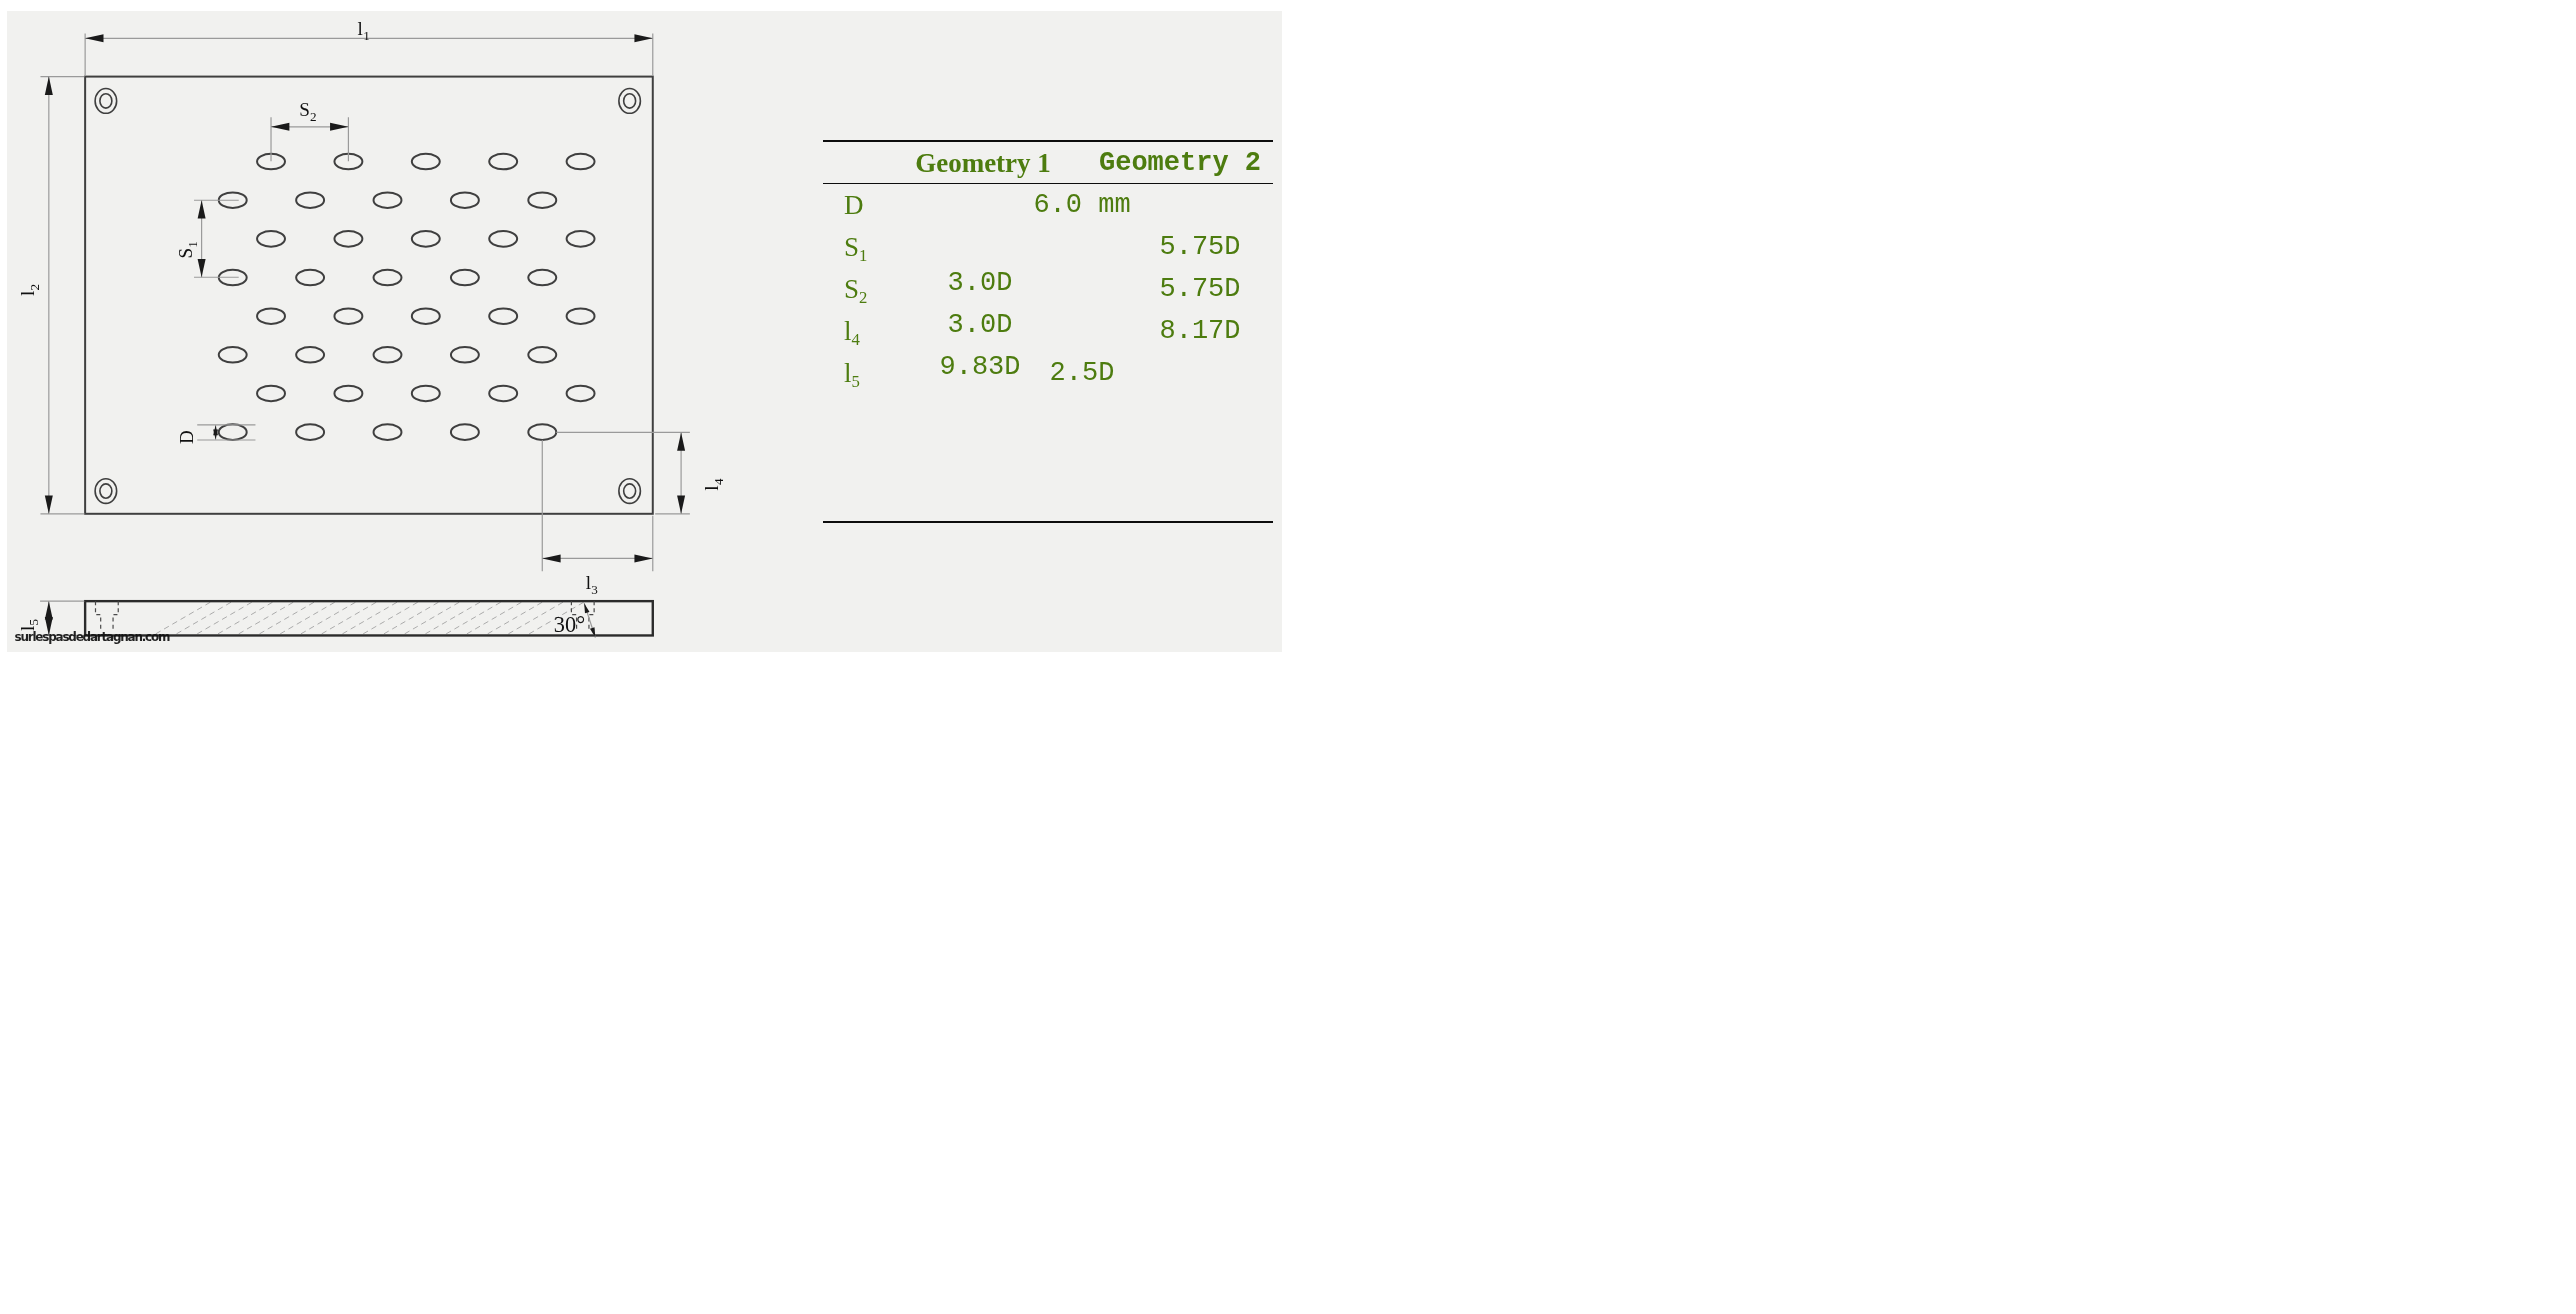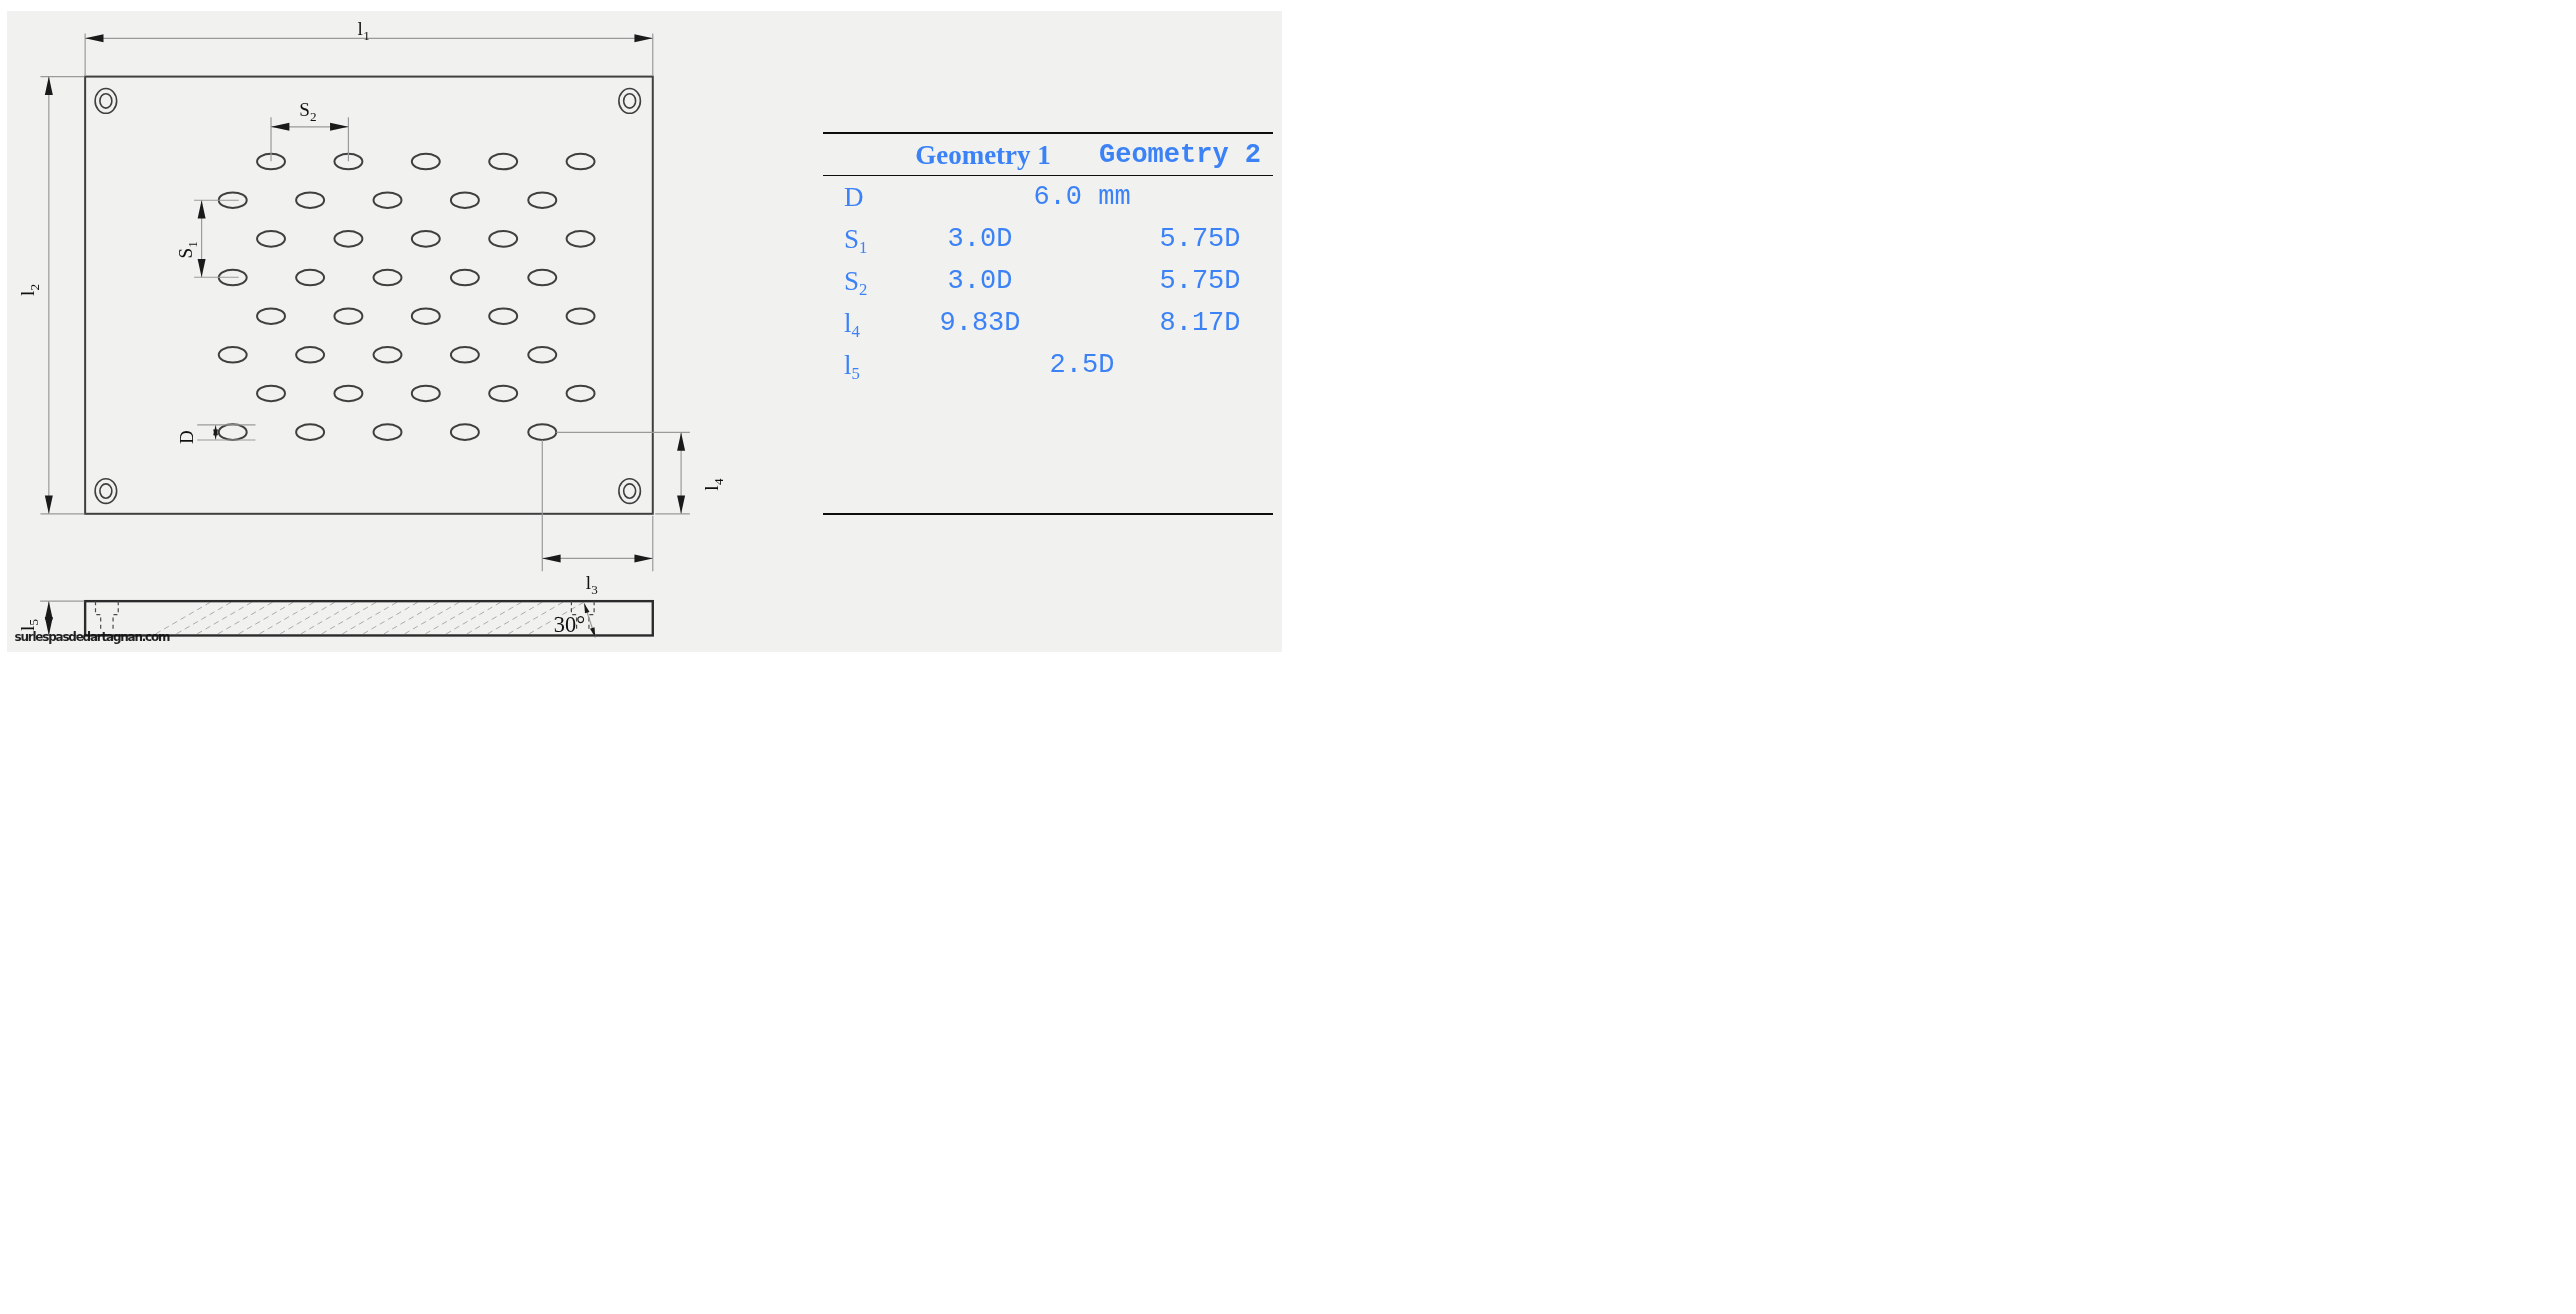--- a/index.html
+++ b/index.html
@@ -20,8 +20,8 @@
   .wmark{font-family:"DejaVu Sans", sans-serif;font-weight:bold;font-size:30px;letter-spacing:-3px;opacity:.92;}
 
   
-  #ptable{position:absolute;left:823px;top:132px;width:450px;height:379px;
-          border-top:2.4px solid #0d0d0d;border-bottom:2.4px solid #0d0d0d;color:#3b82f6;}
+  #ptable{position:absolute;left:823px;top:140px;width:450px;height:379px;
+          border-top:2.4px solid #0d0d0d;border-bottom:2.4px solid #0d0d0d;color:#4d7c0f;}
   #thead{position:relative;height:41px;border-bottom:1.6px solid #0d0d0d;}
   #thead span{position:absolute;top:50%;transform:translate(-50%,-50%);font-weight:bold;font-size:27px;white-space:nowrap;}
   .hg1{left:160px;} .hg2{left:357px;font-family:Liberation Mono, monospace;}

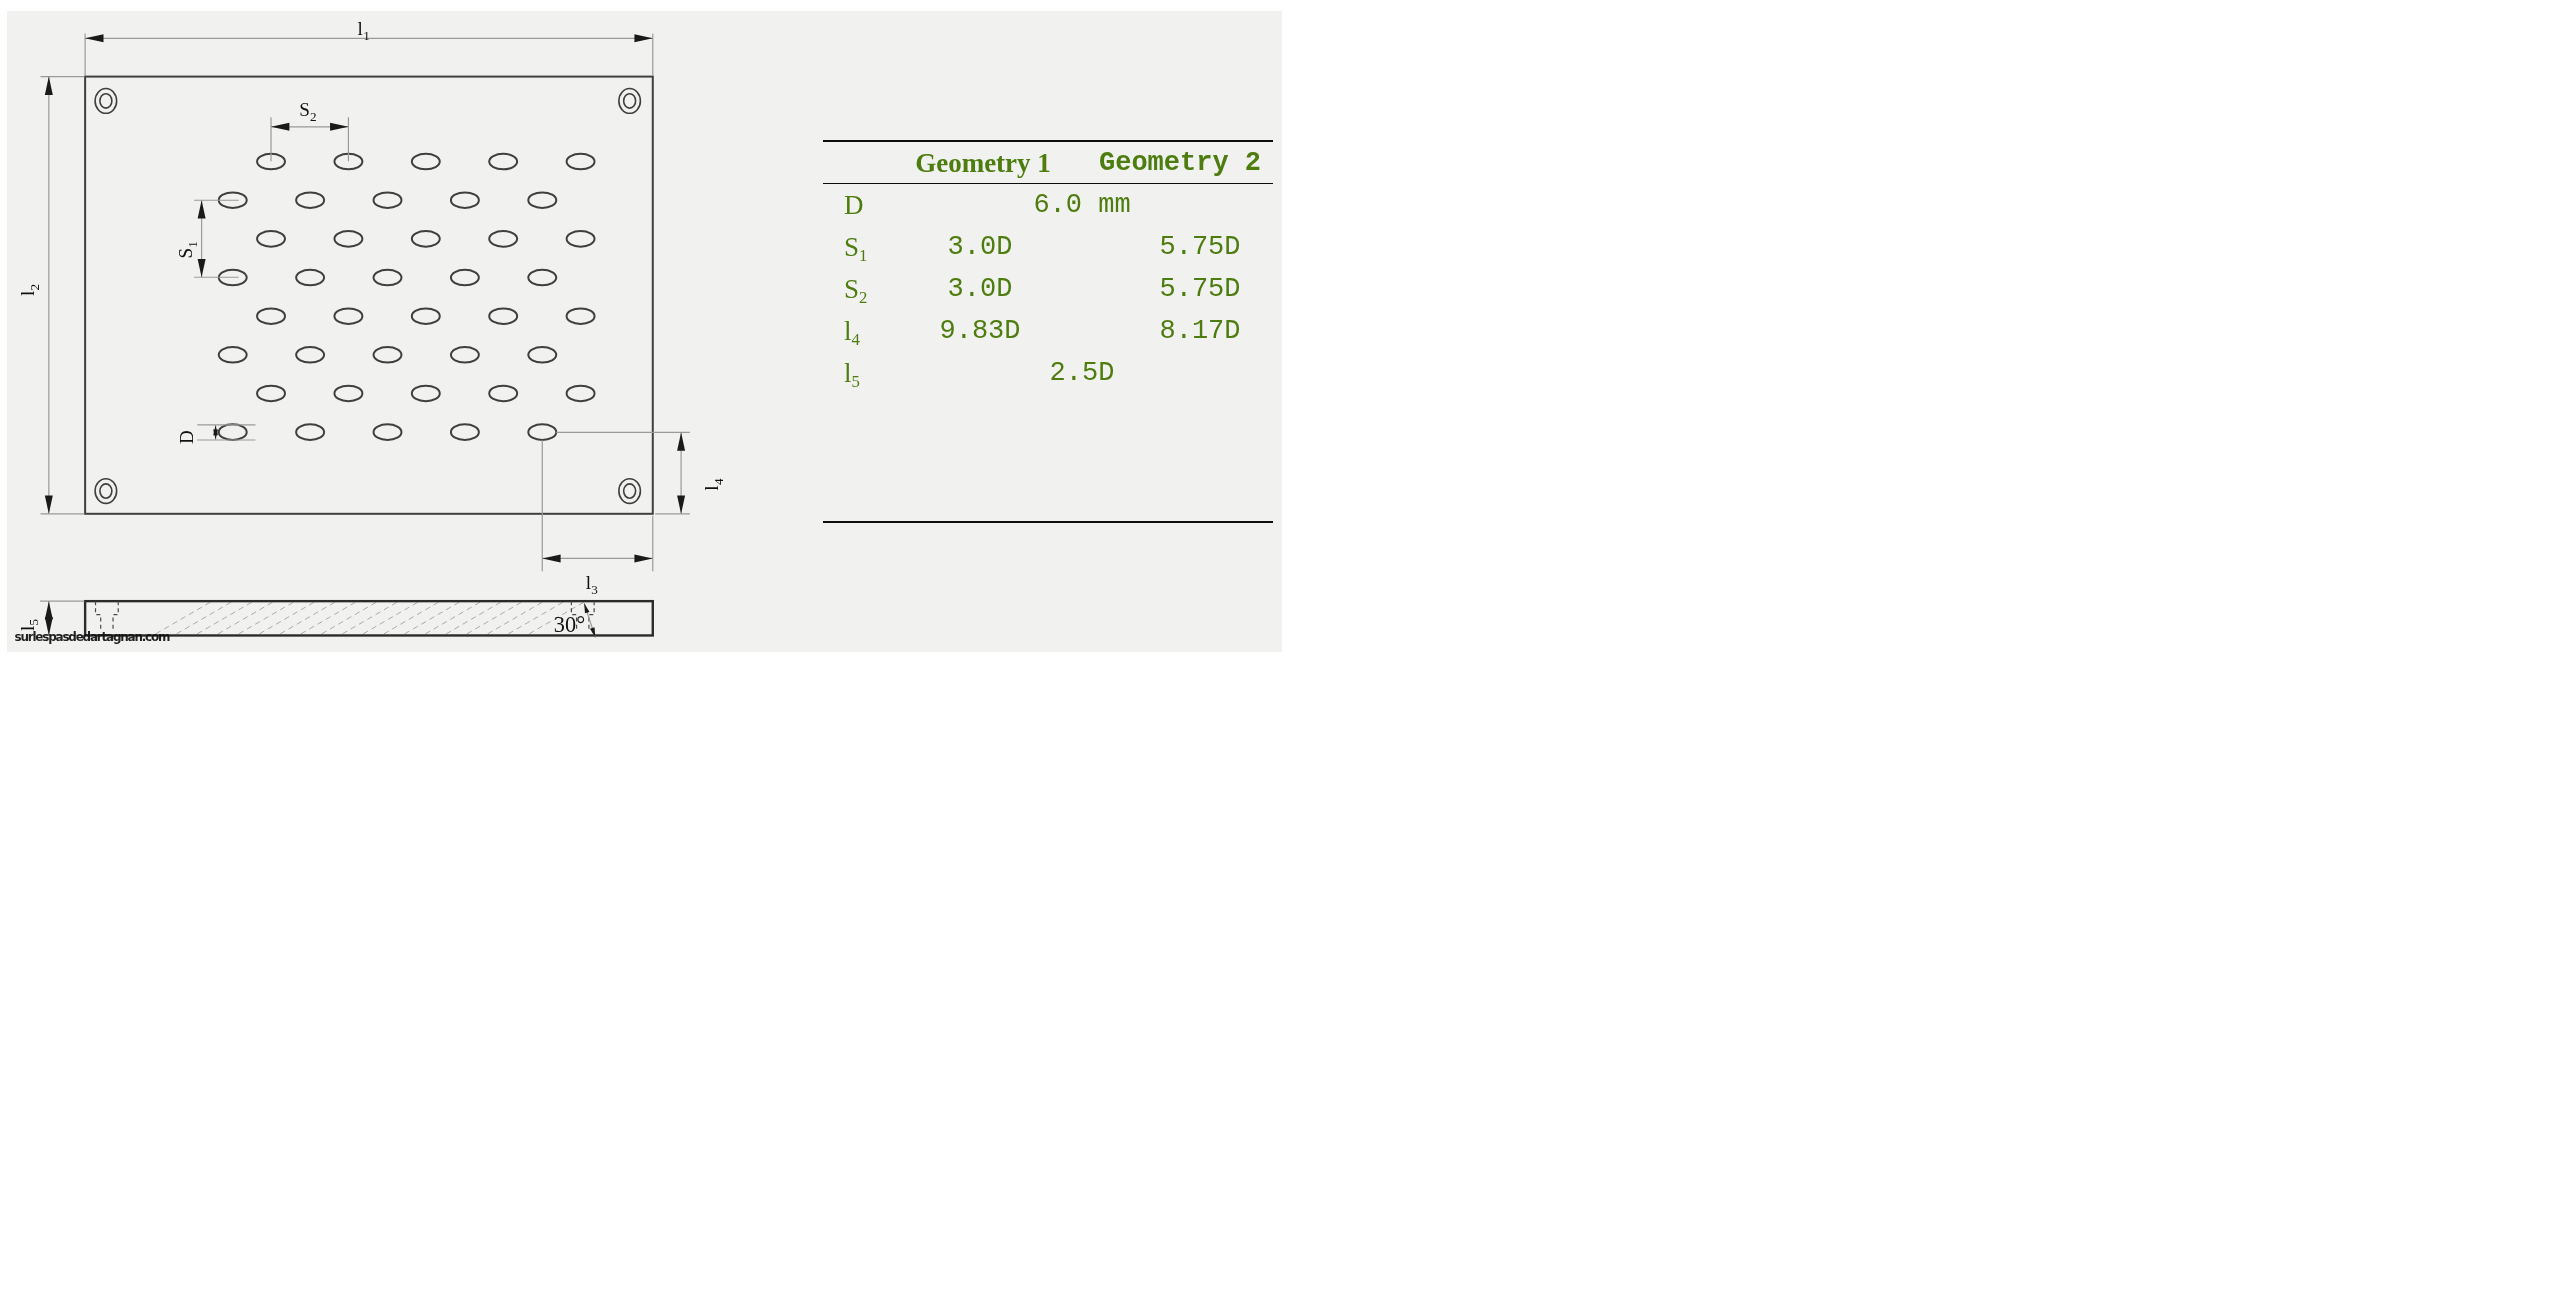--- a/index.html
+++ b/index.html
@@ -29,7 +29,7 @@
   .rlabel{position:absolute;left:21px;}
   .rlabel sub{font-size:0.62em;vertical-align:-0.28em;line-height:0;}
   .val{position:absolute;transform:translateX(-50%);font-family:Liberation Mono, monospace;}
-  .vg1{left:157px;} .vg2{left:377px;} .vspan{left:259px;}
+  .vg1{left:157px;margin-top:36px;} .vg2{left:377px;} .vspan{left:259px;}
 </style>
 </head>
 <body>

